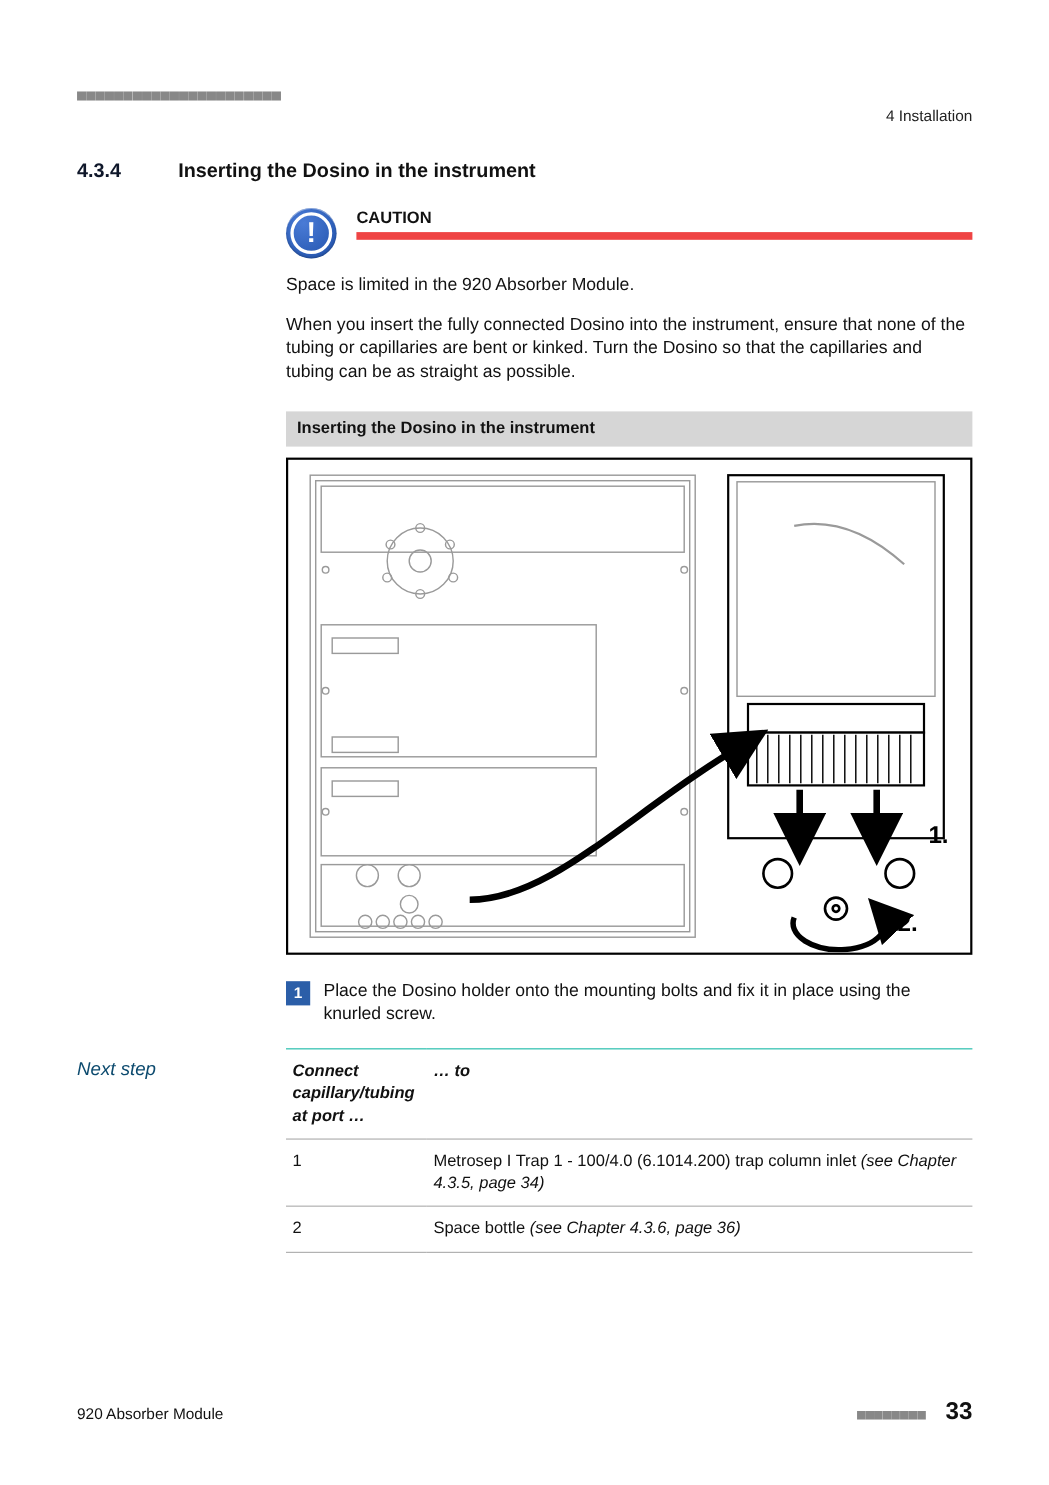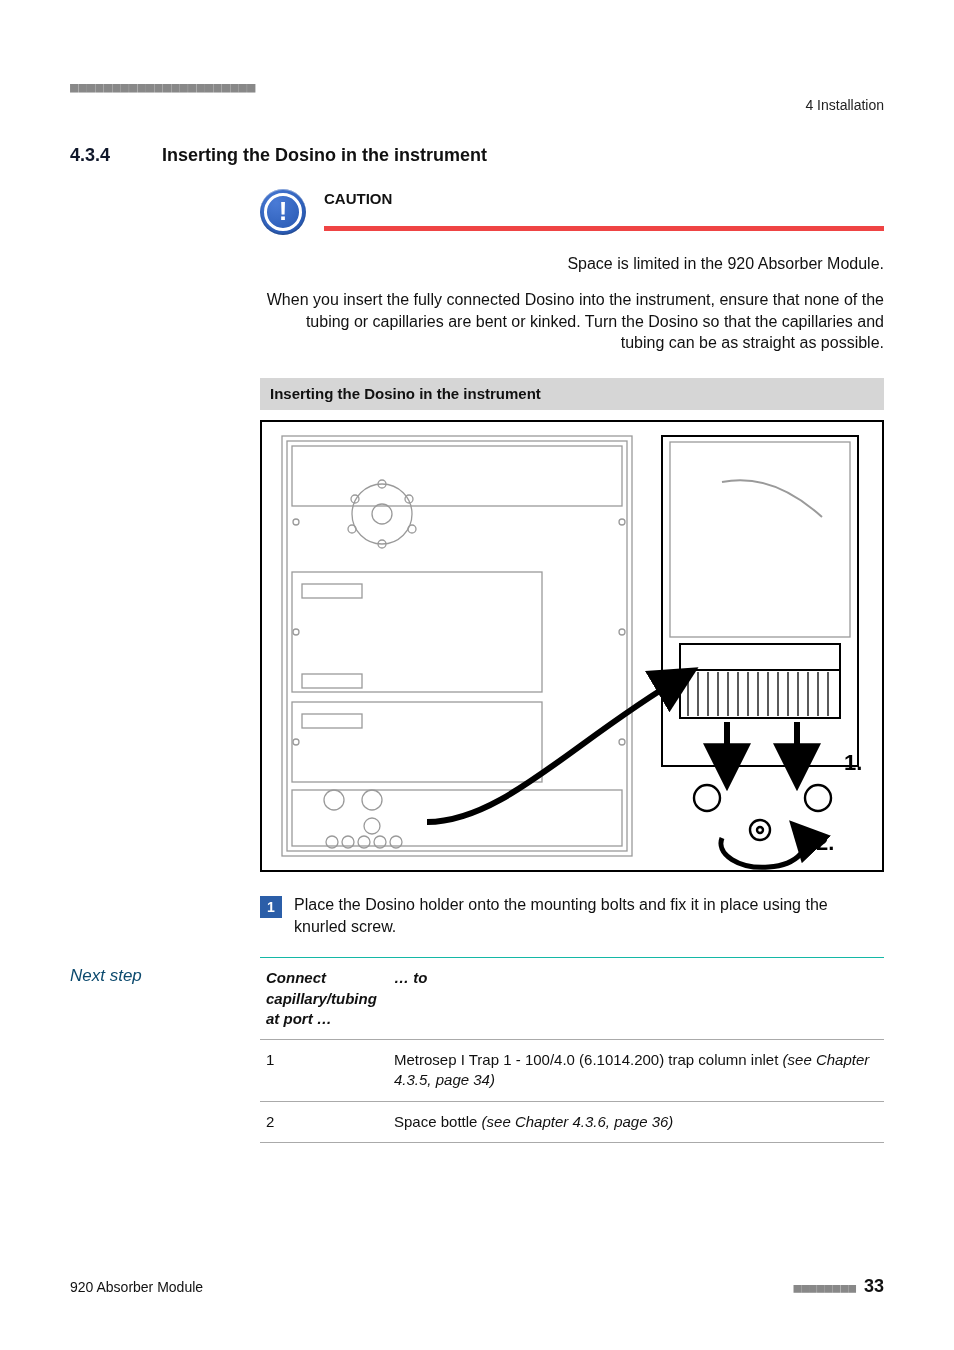--- a/index.html
+++ b/index.html
@@ -105,8 +105,8 @@
   }
   .caution-title {
     font-weight: 700;
-    border-bottom: 5px solid #ef4444;
-    padding-bottom: 17px;
+    border-bottom: 7px solid #ef4444;
+    padding-bottom: 2px;
     margin-bottom: 8px;
   }
   .para {

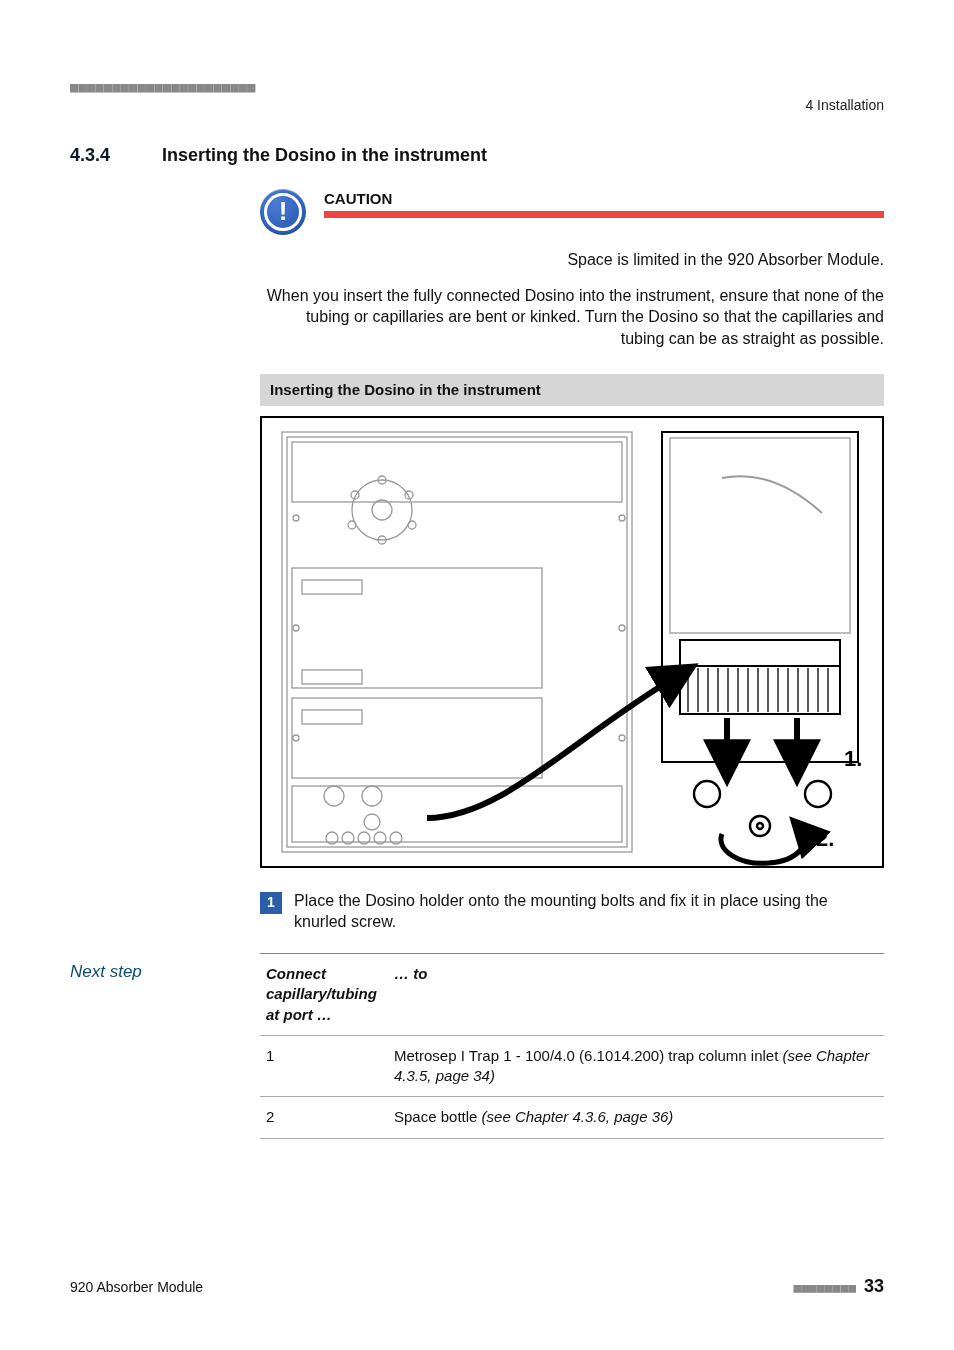--- a/index.html
+++ b/index.html
@@ -113,7 +113,6 @@
     margin: 14px 0;
     font-size: 16px;
     color: #111;
-    text-align: right;
   }
   .inset-heading {
     background: #d6d6d6;

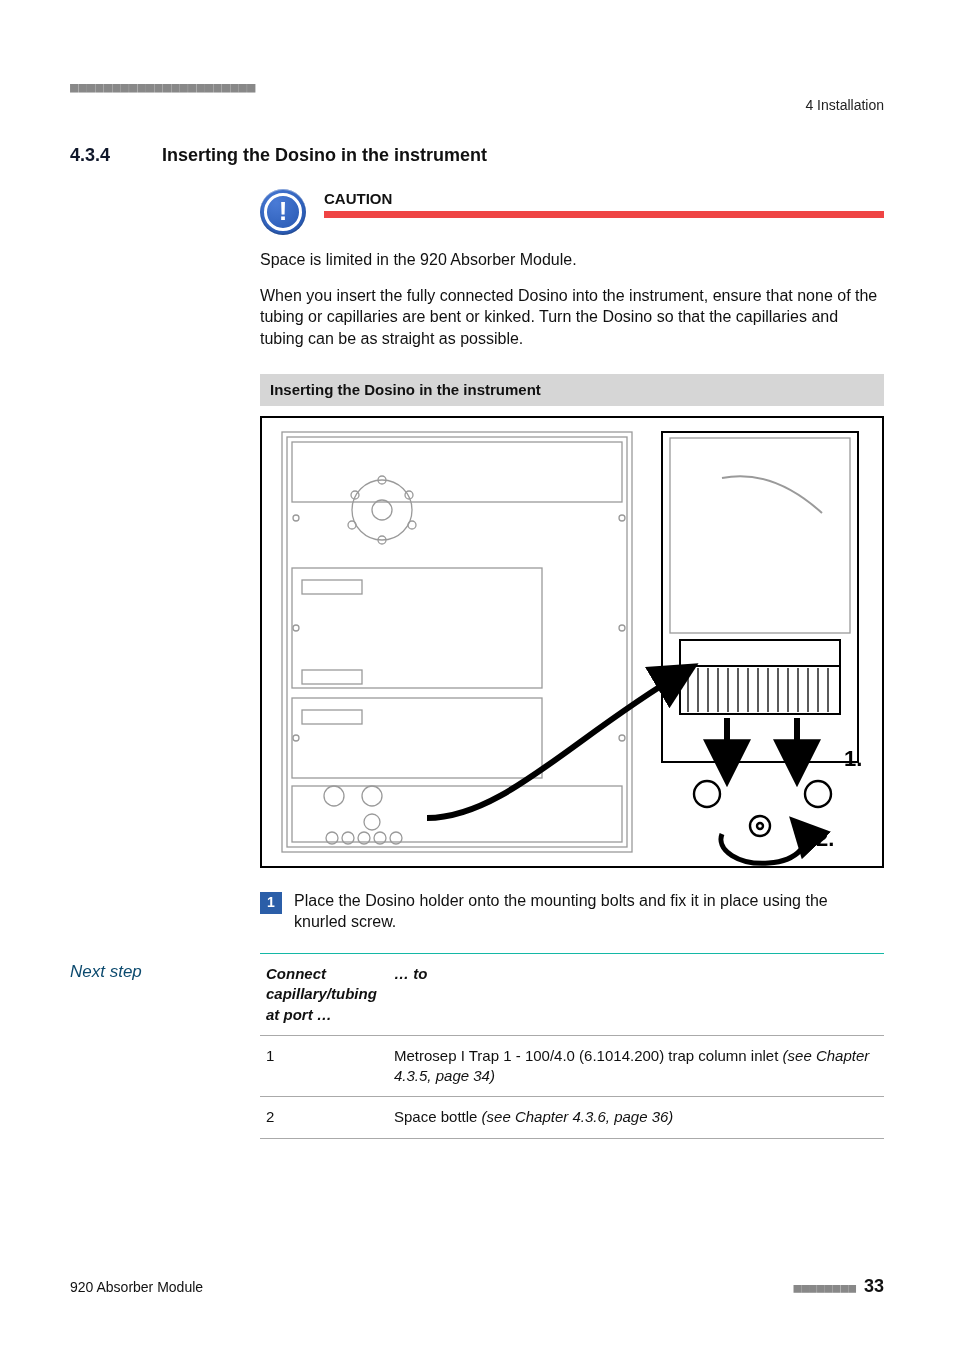--- a/index.html
+++ b/index.html
@@ -195,8 +195,8 @@
   }
   .footer .pn {
     font-weight: 700;
-    font-size: 18px;
-    margin-left: 4px;
+    font-size: 22px;
+    margin-left: 14px;
   }
   em.xref { font-style: italic; }
 </style>

